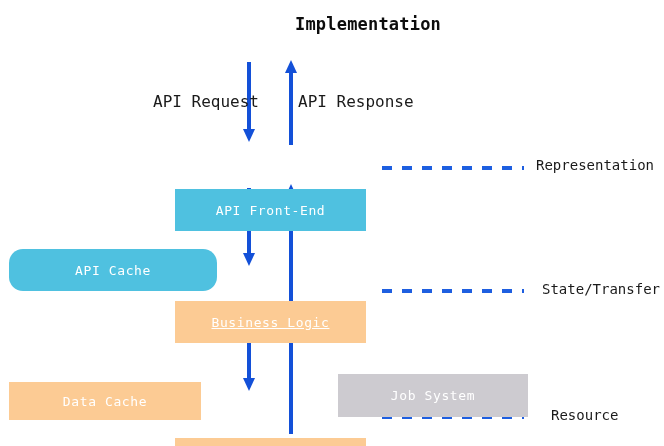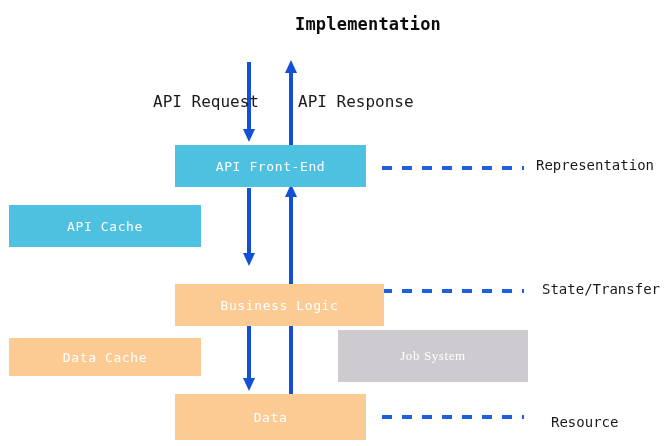--- a/index.html
+++ b/index.html
@@ -44,6 +44,7 @@
     font-size: 13px;
     letter-spacing: 0.6px;
     box-sizing: border-box;
+    margin-top: 44px;
   }
   .node-cyan   { background: #4fc1e0; }
   .node-orange { background: #fccb94; }

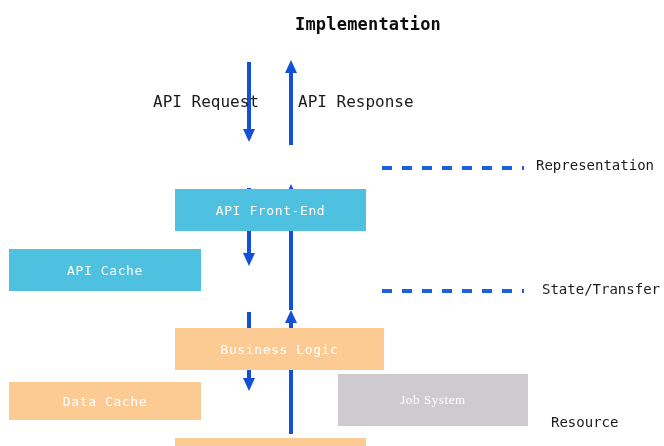--- a/index.html
+++ b/index.html
@@ -112,7 +112,7 @@
       <div class="node node-cyan" style="left: 175px; top: 145px; width: 191px; height: 42px;">
         <span>API Front-End</span>
       </div>
-      <div class="node node-cyan" style="left: 9px; top: 205px; width: 192px; height: 42px;">
+      <div class="node node-cyan" style="left: 9px; top: 205px; width: 208px; height: 42px; border-radius: 14px;">
         <span>API Cache</span>
       </div>
       <div class="node node-orange" style="left: 175px; top: 284px; width: 209px; height: 42px;">

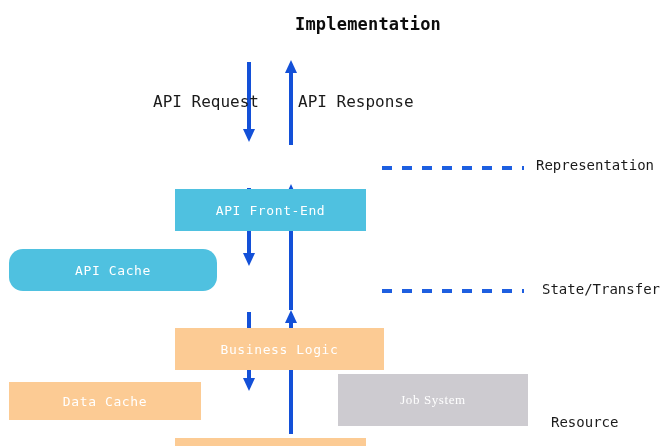--- a/index.html
+++ b/index.html
@@ -115,7 +115,7 @@
       <div class="node node-cyan" style="left: 9px; top: 205px; width: 208px; height: 42px; border-radius: 14px;">
         <span>API Cache</span>
       </div>
-      <div class="node node-orange" style="left: 175px; top: 284px; width: 209px; height: 42px;">
+      <div class="node node-orange" style="left: 175px; top: 257px; width: 191px; height: 42px; text-decoration: underline;">
         <span>Business Logic</span>
       </div>
       <div class="node node-orange" style="left: 9px; top: 338px; width: 192px; height: 38px;">

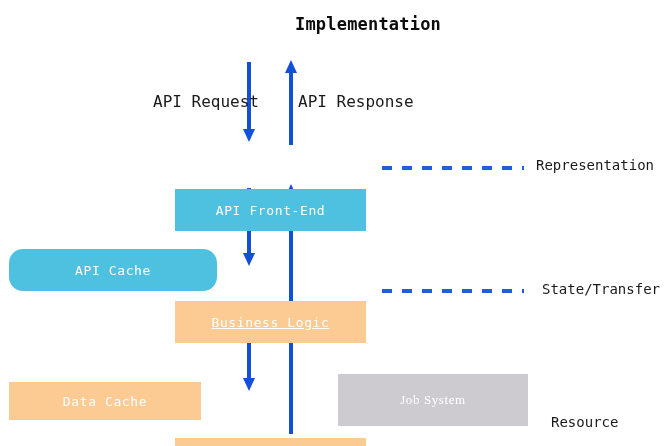--- a/index.html
+++ b/index.html
@@ -121,7 +121,7 @@
       <div class="node node-orange" style="left: 9px; top: 338px; width: 192px; height: 38px;">
         <span>Data Cache</span>
       </div>
-      <div class="node node-gray" style="left: 338px; top: 330px; width: 190px; height: 52px; font-family: Liberation Serif, serif;">
+      <div class="node node-gray" style="left: 338px; top: 330px; width: 190px; height: 43px;">
         <span>Job System</span>
       </div>
       <div class="node node-orange" style="left: 175px; top: 394px; width: 191px; height: 46px;">

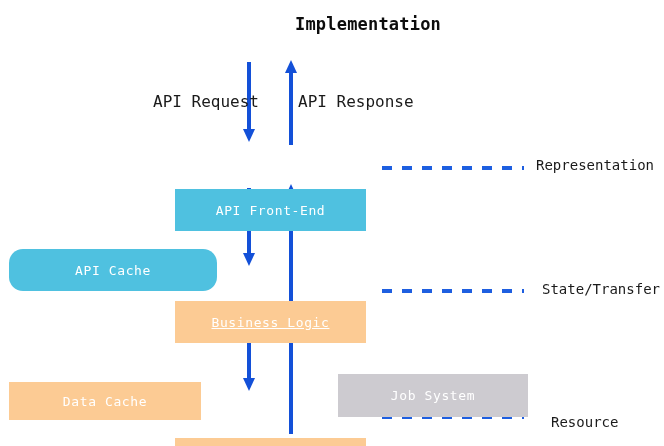--- a/index.html
+++ b/index.html
@@ -135,7 +135,7 @@
   <div id="side-label-layer">
       <div class="side-label" style="left: 536px; top: 157px;">Representation</div>
       <div class="side-label" style="left: 542px; top: 281px;">State/Transfer</div>
-      <div class="side-label" style="left: 551px; top: 407px; margin-top: 7px;">Resource</div>
+      <div class="side-label" style="left: 551px; top: 407px;">Resource</div>
     </div>
 
 </div>

